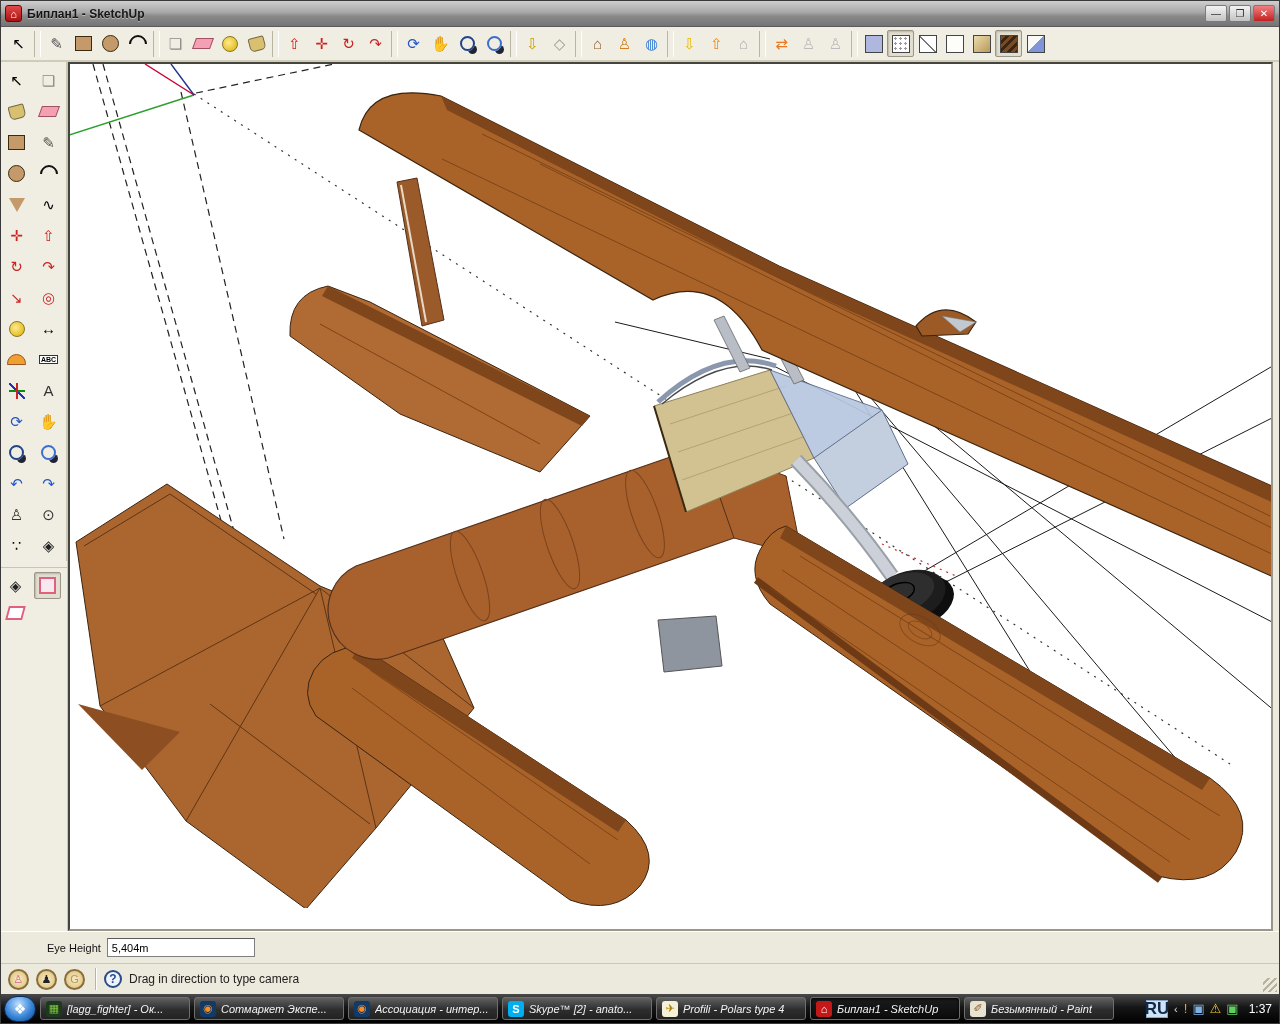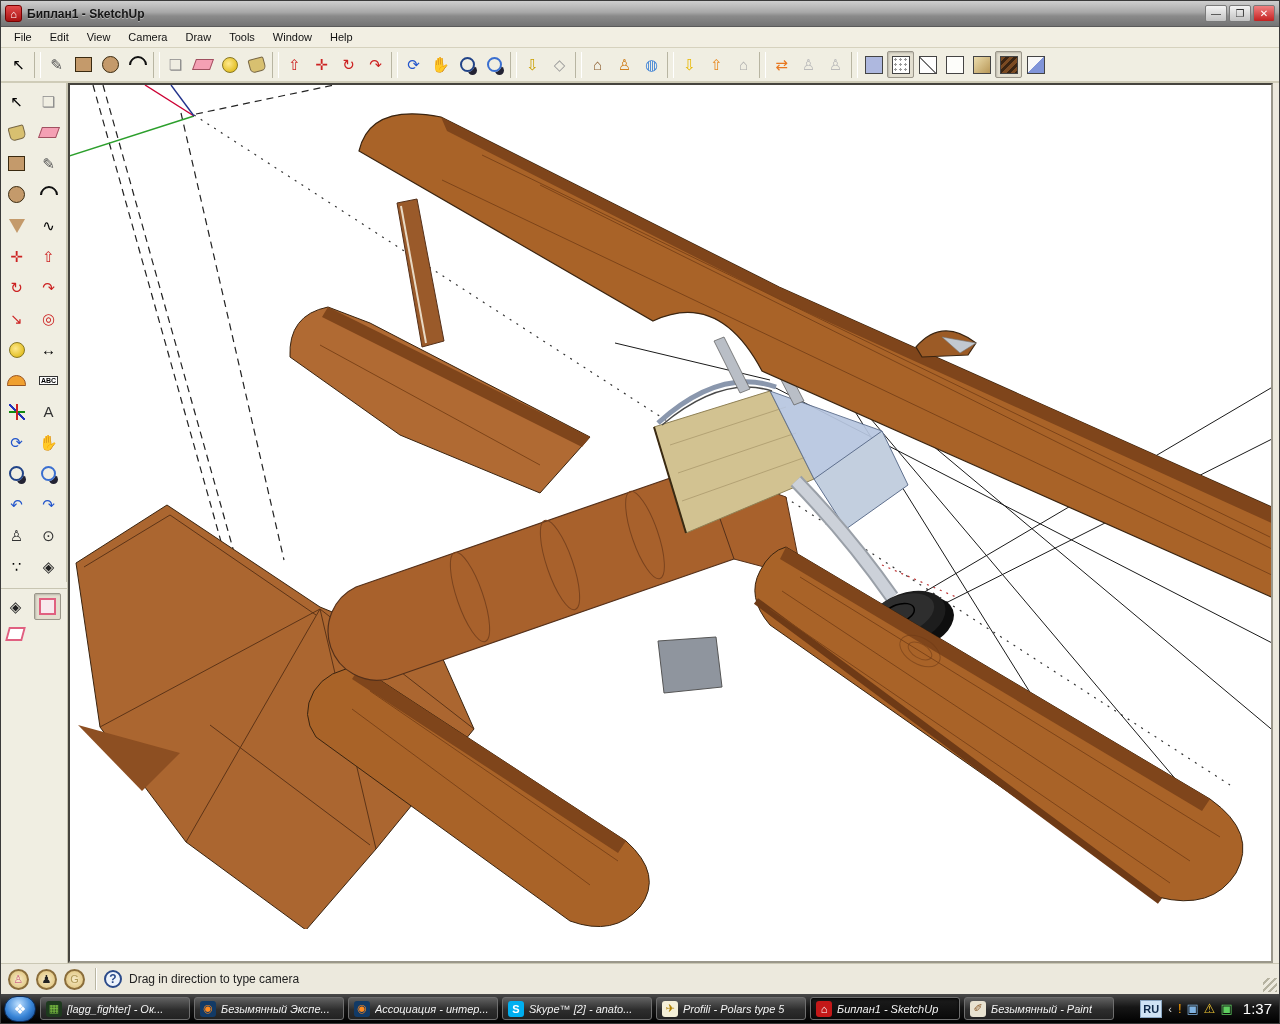--- a/index.html
+++ b/index.html
@@ -120,17 +120,6 @@
     </div>
   </div>
 
-  <div class="menubar">
-
-  <span class="menuitem">File</span>
-      <span class="menuitem">Edit</span>
-      <span class="menuitem">View</span>
-      <span class="menuitem">Camera</span>
-      <span class="menuitem">Draw</span>
-      <span class="menuitem">Tools</span>
-      <span class="menuitem">Window</span>
-      <span class="menuitem">Help</span>
-    </div>
 
   <div class="toolbar">
 

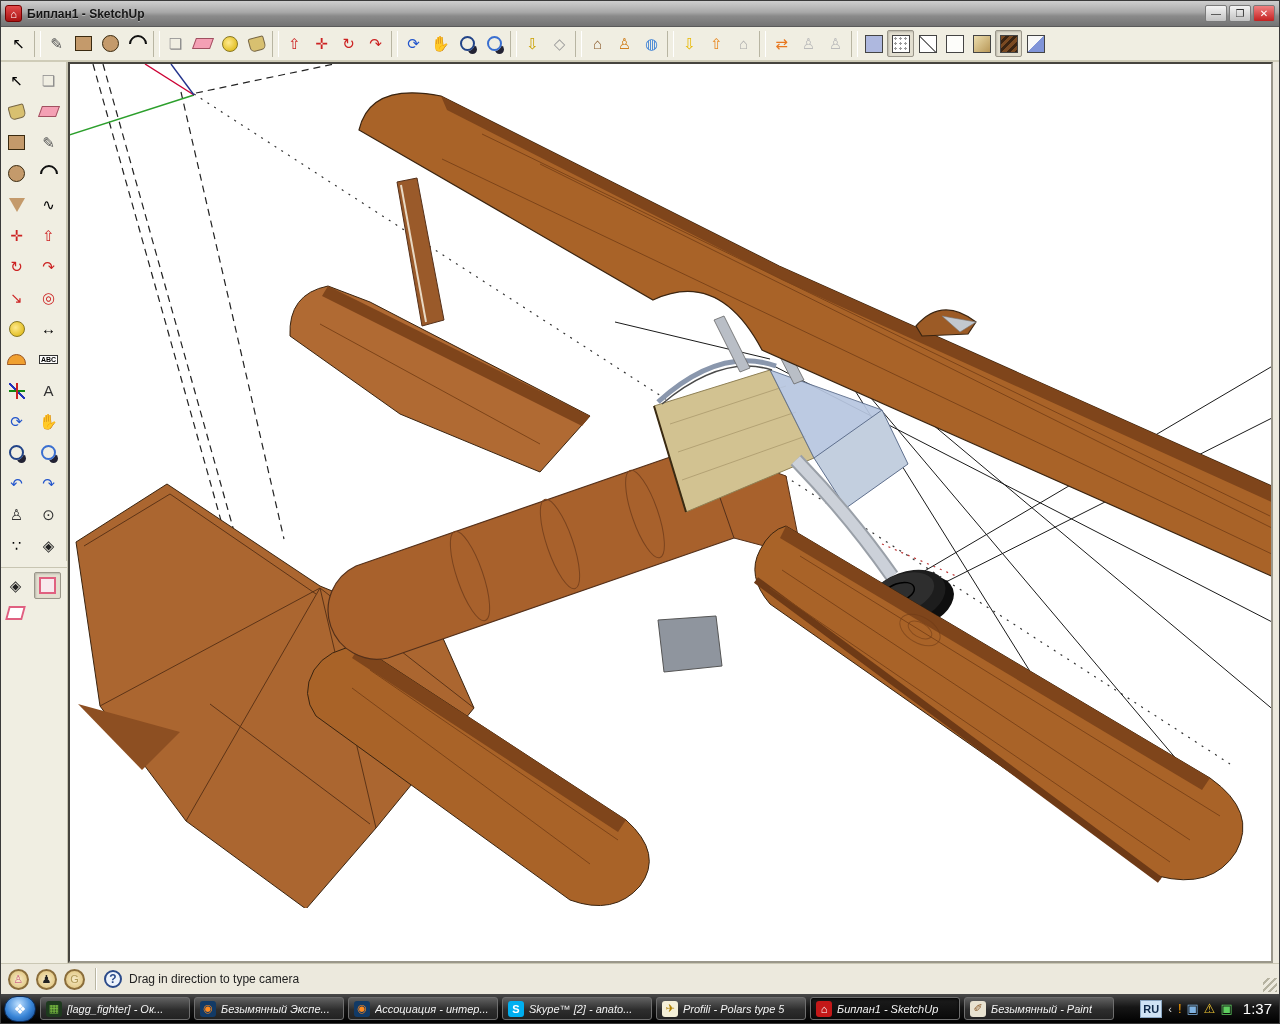--- a/index.html
+++ b/index.html
@@ -480,6 +480,10 @@
     <div class="rightpad"></div>
   </div>
 
+  <div class="vcbbar">
+    <span class="vcblabel">Eye Height</span>
+    <input class="vcbinput" type="text" value="5,404m" style="">
+  </div>
 
   <div class="statusbar">
     <span style="display:flex;align-items:center;">

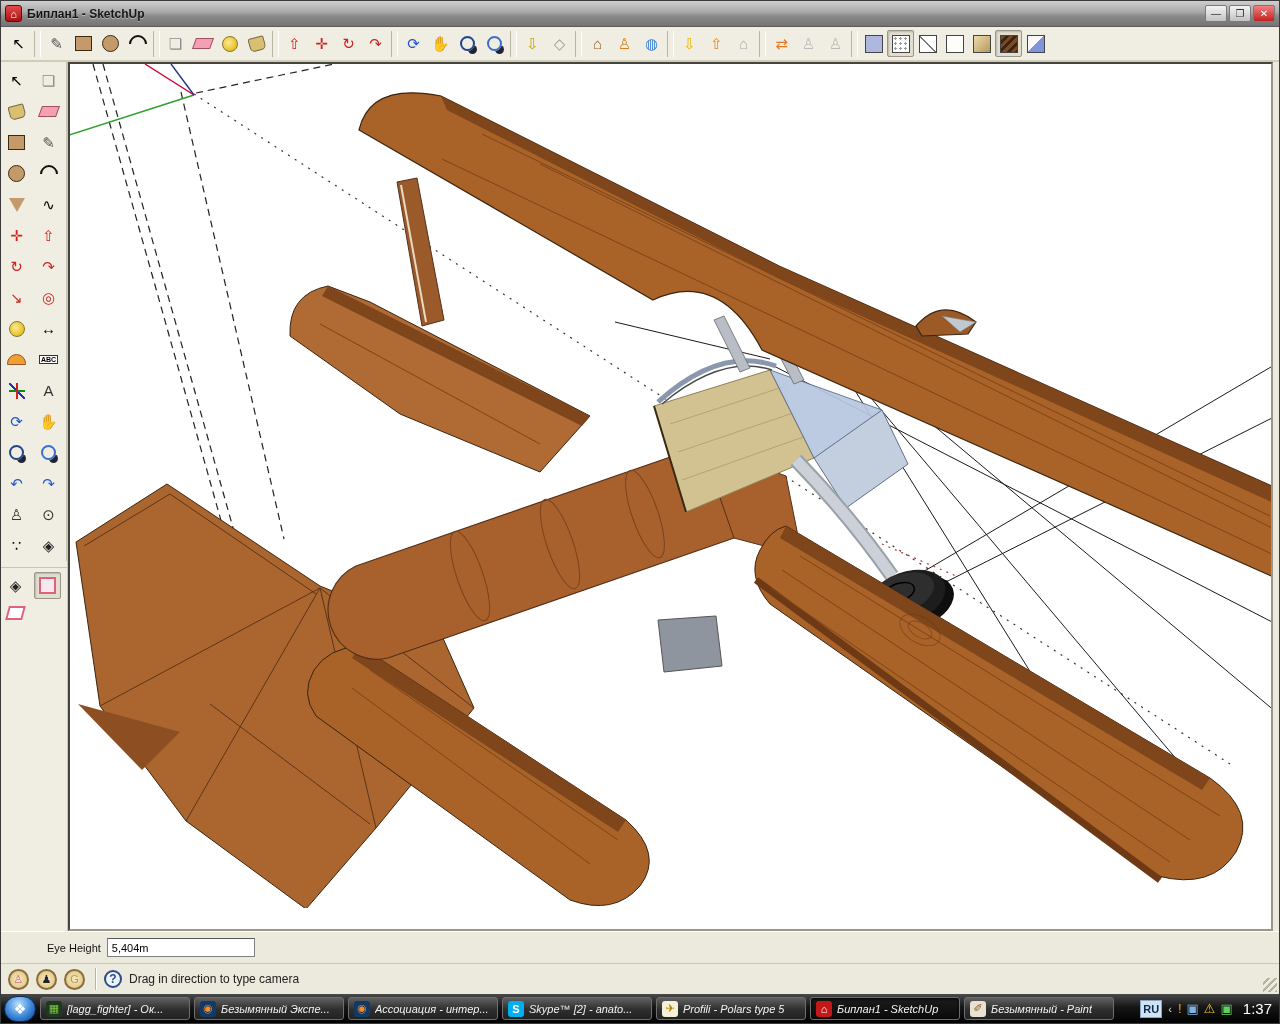--- a/index.html
+++ b/index.html
@@ -514,7 +514,7 @@
         </span>
         <span class="taskbtn">
           <span class="tb-ico" style="color: rgb(255, 138, 30); background: rgb(18, 58, 102);">◉</span>
-          <span class="tb-label">Безымянный Экспе...</span>
+          <span class="tb-label">Сотмаркет Экспе...</span>
         </span>
         <span class="taskbtn">
           <span class="tb-ico" style="color: rgb(255, 138, 30); background: rgb(18, 58, 102);">◉</span>

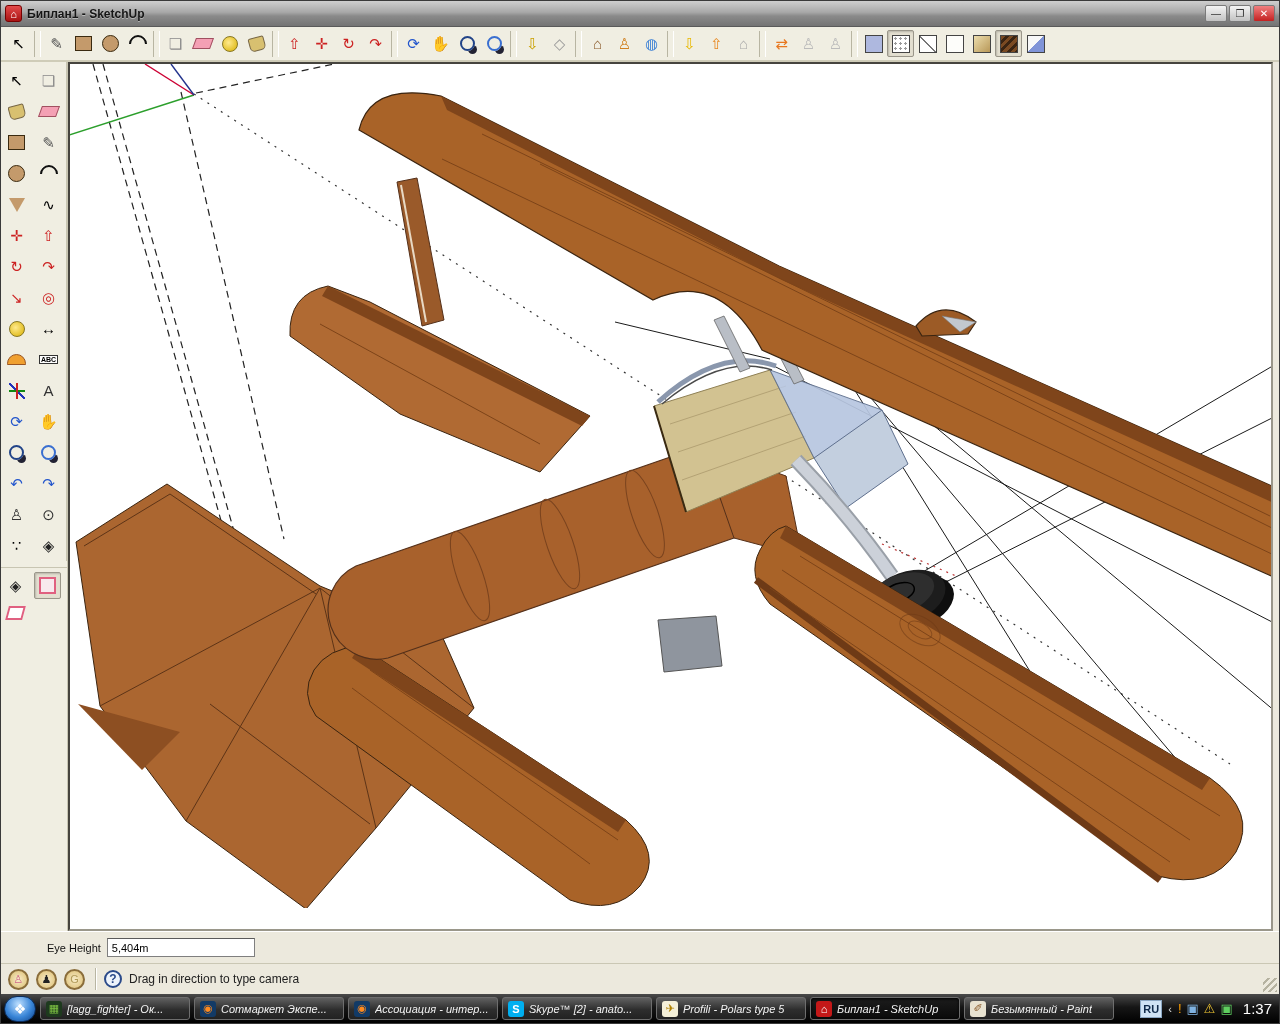--- a/index.html
+++ b/index.html
@@ -526,7 +526,7 @@
         </span>
         <span class="taskbtn">
           <span class="tb-ico" style="color: rgb(176, 128, 0); background: rgb(245, 240, 216);">✈</span>
-          <span class="tb-label">Profili - Polars type 5</span>
+          <span class="tb-label">Profili - Polars type 4</span>
         </span>
         <span class="taskbtn active">
           <span class="tb-ico" style="color: rgb(255, 255, 255); background: rgb(196, 24, 24);">⌂</span>

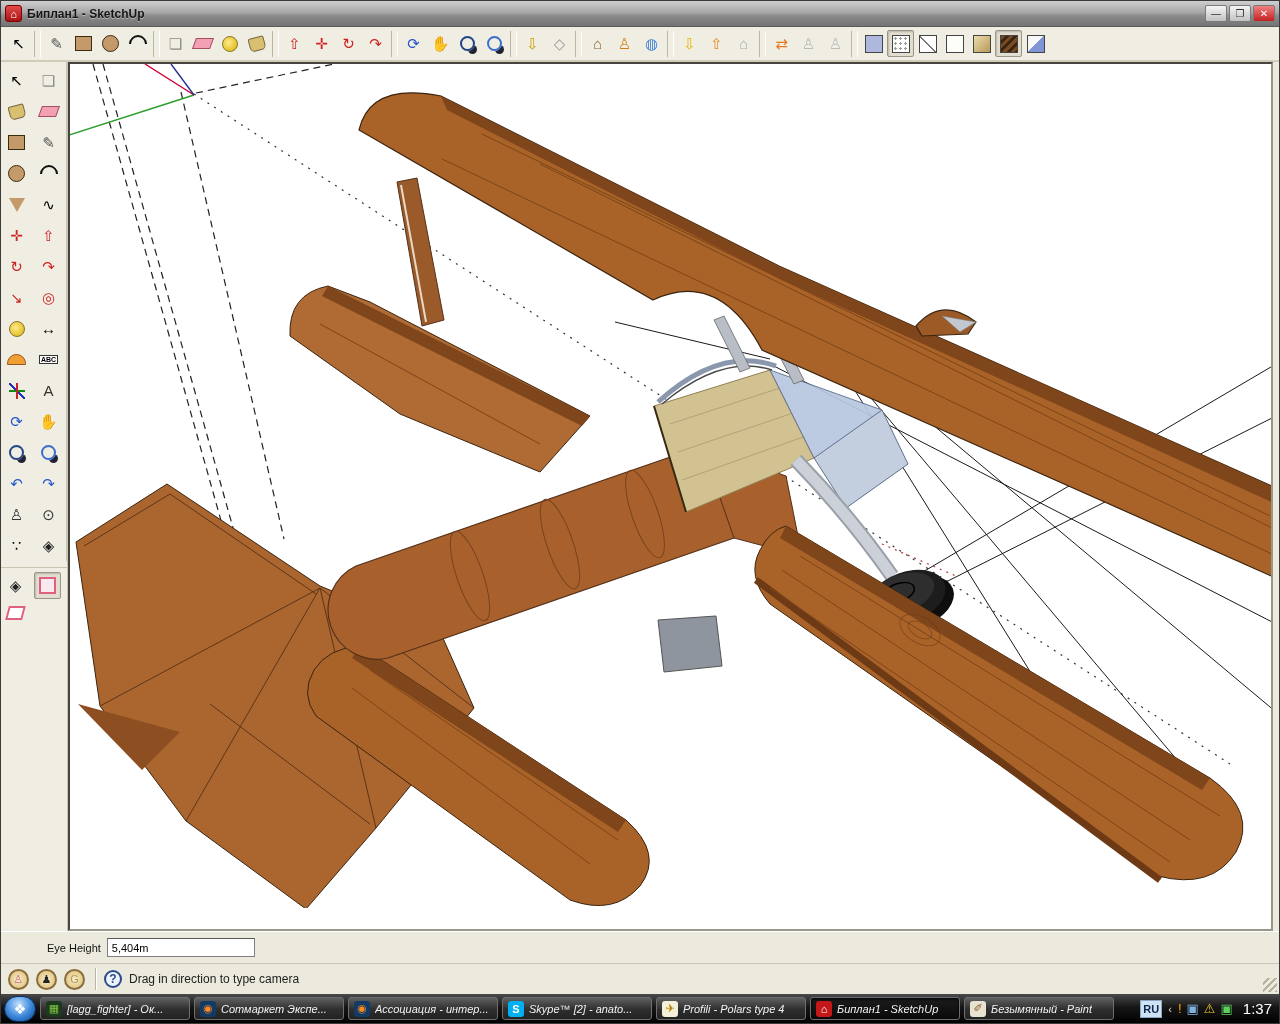--- a/index.html
+++ b/index.html
@@ -99,7 +99,7 @@
     justify-content:center;font-size:11px;font-weight:bold;}
   .tb-label{overflow:hidden;text-overflow:ellipsis;font-style:italic;}
   .tray{margin-left:auto;display:flex;align-items:center;gap:6px;padding-right:4px;}
-  .lang{width:22px;height:18px;background:#cfe3f5;color:#102a4a;font-size:11px;font-weight:bold;
+  .lang{width:22px;height:18px;background:#cfe3f5;color:#102a4a;font-size:17px;font-weight:bold;
     display:flex;align-items:center;justify-content:center;border:1px solid #8aa6c2;}
   .chev{color:#ddd;font-size:11px;}
   .tray-ico{font-size:13px;line-height:1;}

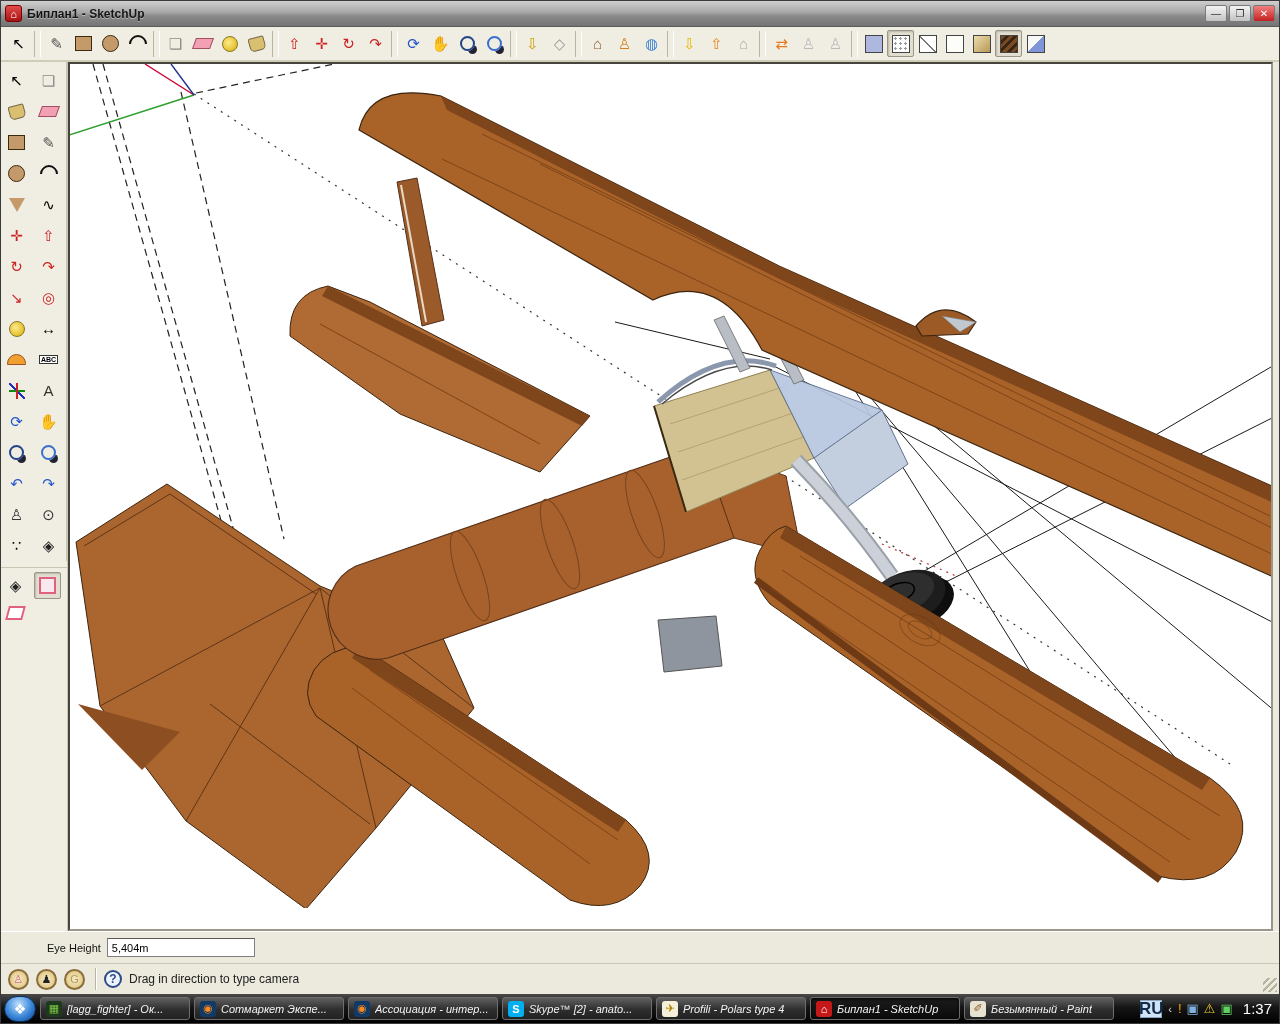--- a/index.html
+++ b/index.html
@@ -103,7 +103,7 @@
     display:flex;align-items:center;justify-content:center;border:1px solid #8aa6c2;}
   .chev{color:#ddd;font-size:11px;}
   .tray-ico{font-size:13px;line-height:1;}
-  .clock{color:#fff;font-size:15px;margin-left:4px;}
+  .clock{color:#fff;font-size:12px;margin-left:4px;}
 </style>
 </head>
 <body>

